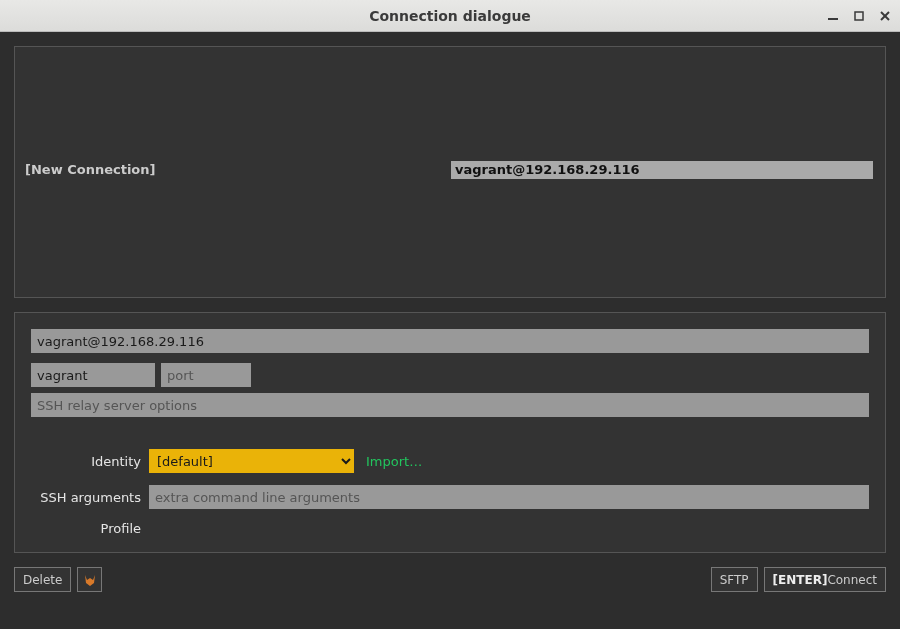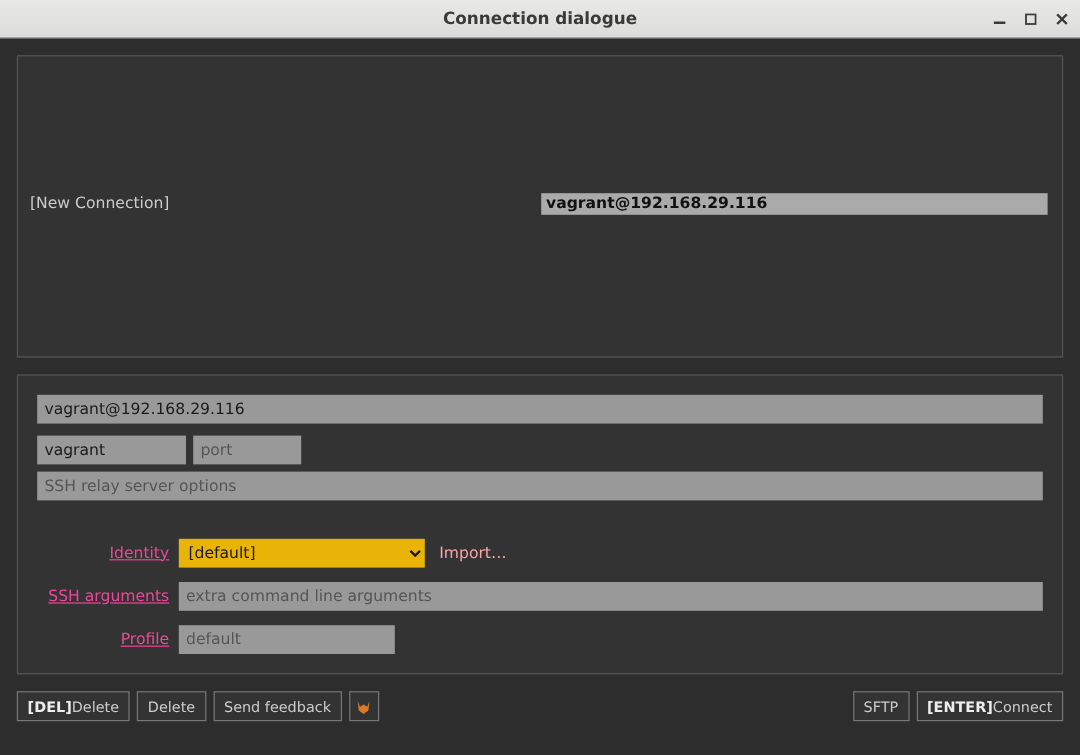--- a/index.html
+++ b/index.html
@@ -78,6 +78,7 @@
       font-size: 13px;
       line-height: 18px;
       color: #ccc;
+      font-weight: bold;
     }
     .new-connection {
       top: 114px;

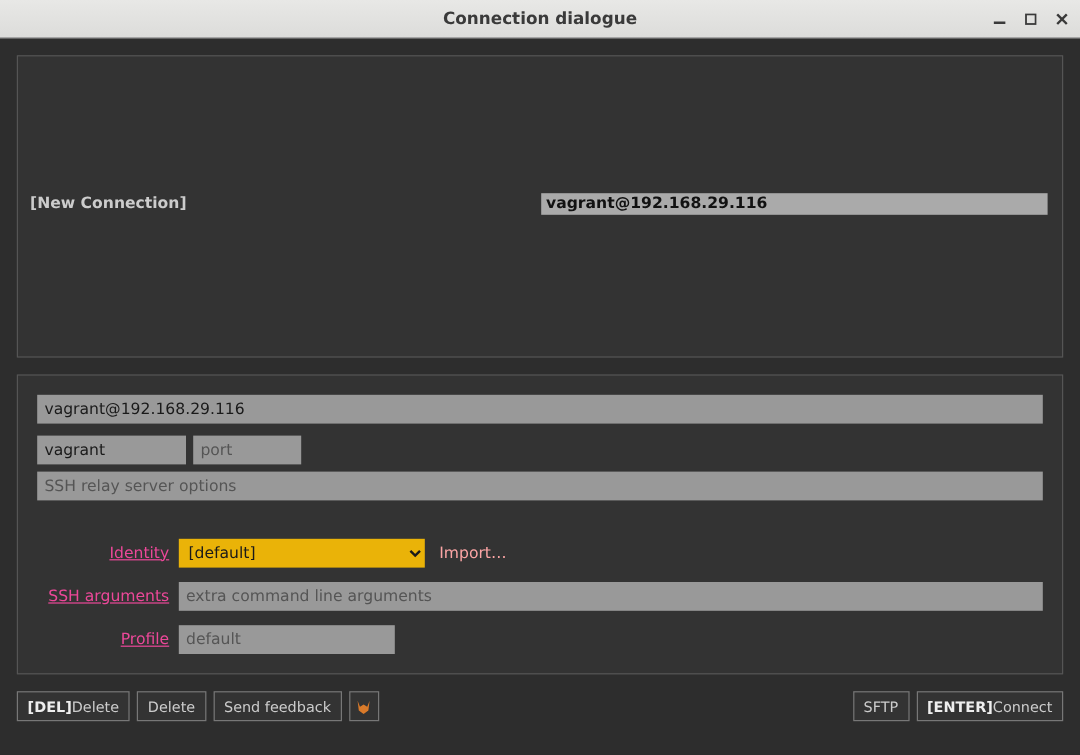--- a/index.html
+++ b/index.html
@@ -135,9 +135,8 @@
       width: 118px;
       text-align: right;
       padding-right: 8px;
-      color: #ec4899;
-      font-size: 13px;
-      text-decoration: underline;
+      color: #e5e5e5;
+      font-size: 13px;
     }
     .identity-select {
       width: 205px;

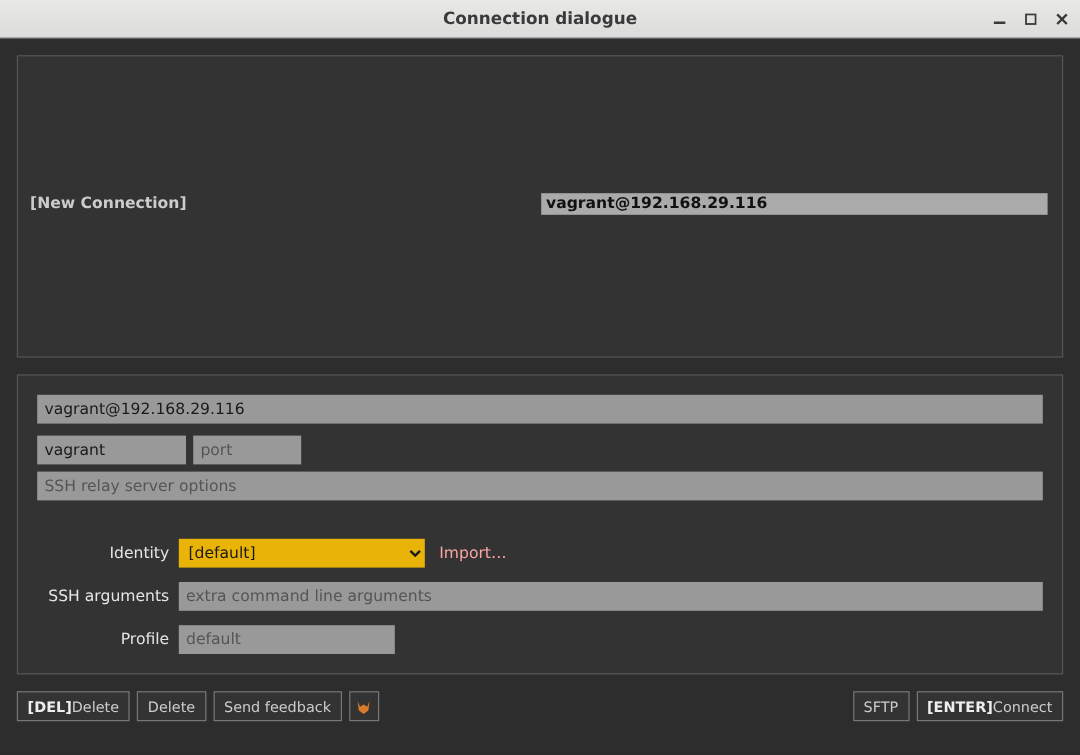--- a/index.html
+++ b/index.html
@@ -149,7 +149,7 @@
       font-size: 13px;
     }
     .import-link {
-      color: #fca5a5;
+      color: #22c55e;
       margin-left: 12px;
       font-size: 13px;
     }

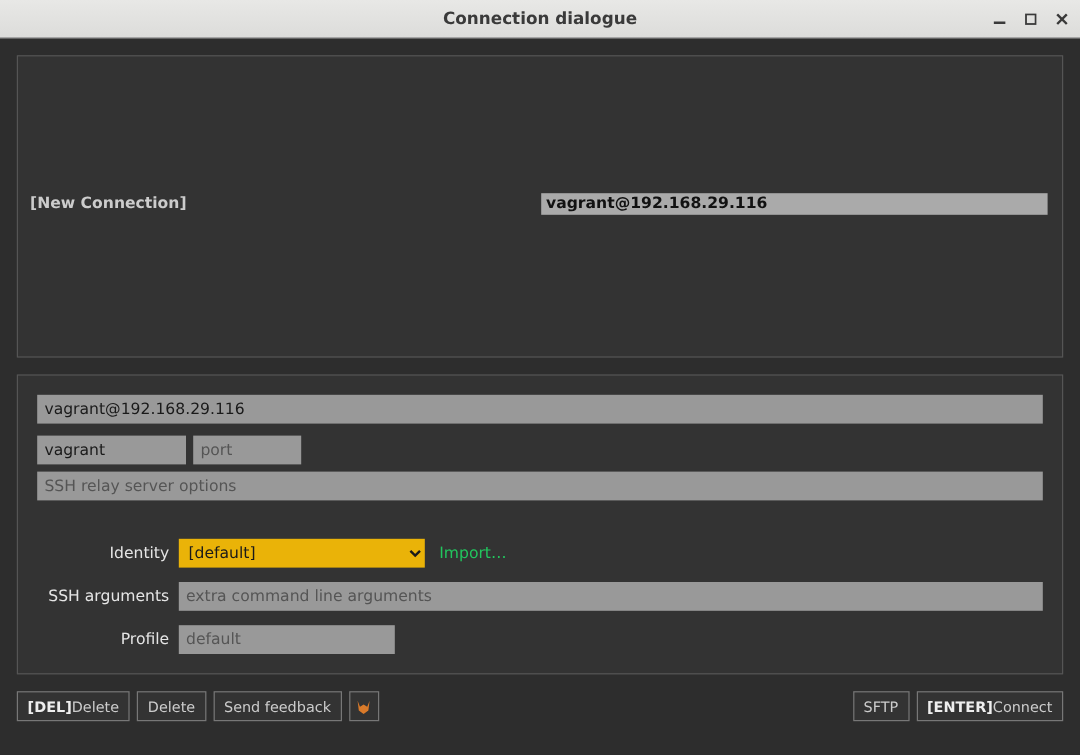--- a/index.html
+++ b/index.html
@@ -250,7 +250,6 @@
 
     <div class="form-row">
       <div class="form-label">Profile</div>
-      <input type="text" class="profile-input" placeholder="default" style="">
     </div>
   </div>
 

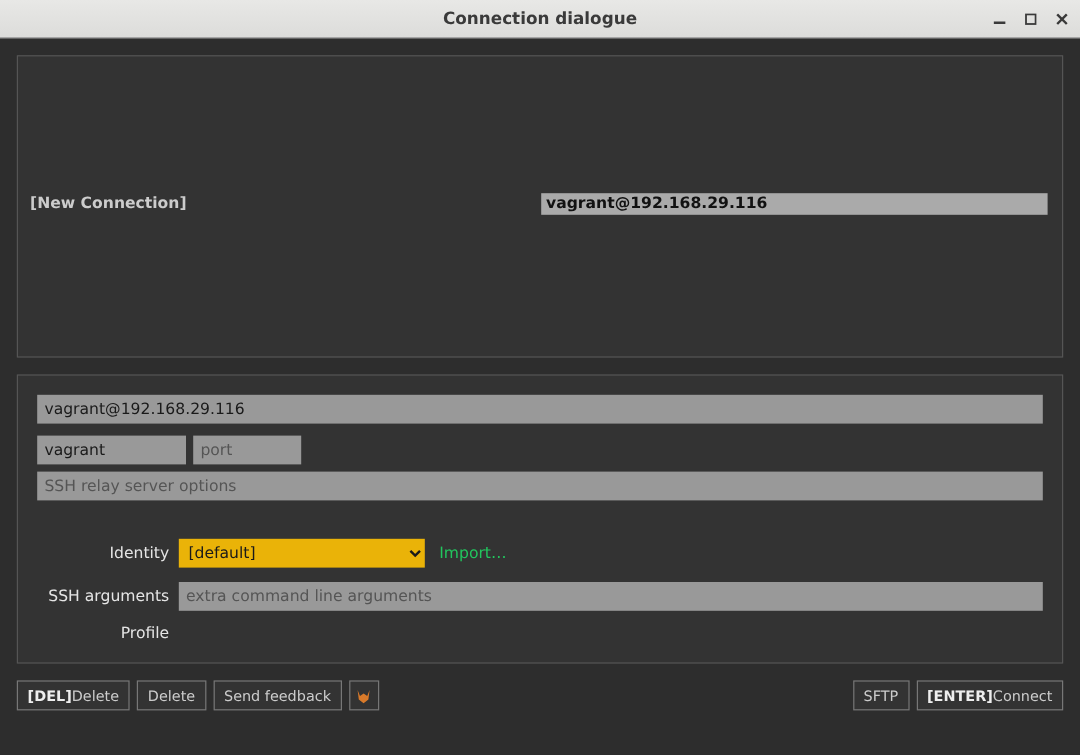--- a/index.html
+++ b/index.html
@@ -255,10 +255,6 @@
 
   <div class="bottom-bar">
     <div class="btn-group">
-      <button class="btn">
-          <b>[DEL]</b>
-          <span> Delete</span>
-        </button>
       <button class="btn">Delete</button>
       <button class="btn">Send feedback</button>
       <button class="fox-btn">

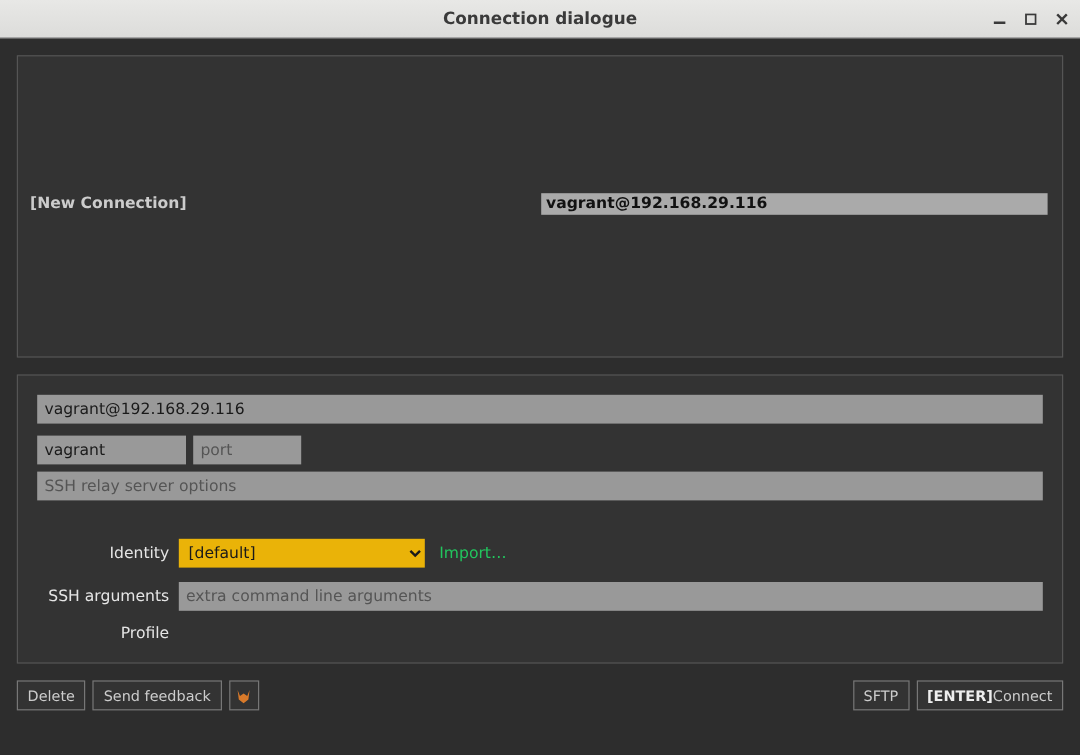--- a/index.html
+++ b/index.html
@@ -256,7 +256,6 @@
   <div class="bottom-bar">
     <div class="btn-group">
       <button class="btn">Delete</button>
-      <button class="btn">Send feedback</button>
       <button class="fox-btn">
         <svg width="14" height="14" viewBox="0 0 14 14">
             <path d="M2 2 L4 7 L7 5 L10 7 L12 2 L11 10 L7 13 L3 10 Z" fill="#d97a2a"></path>

